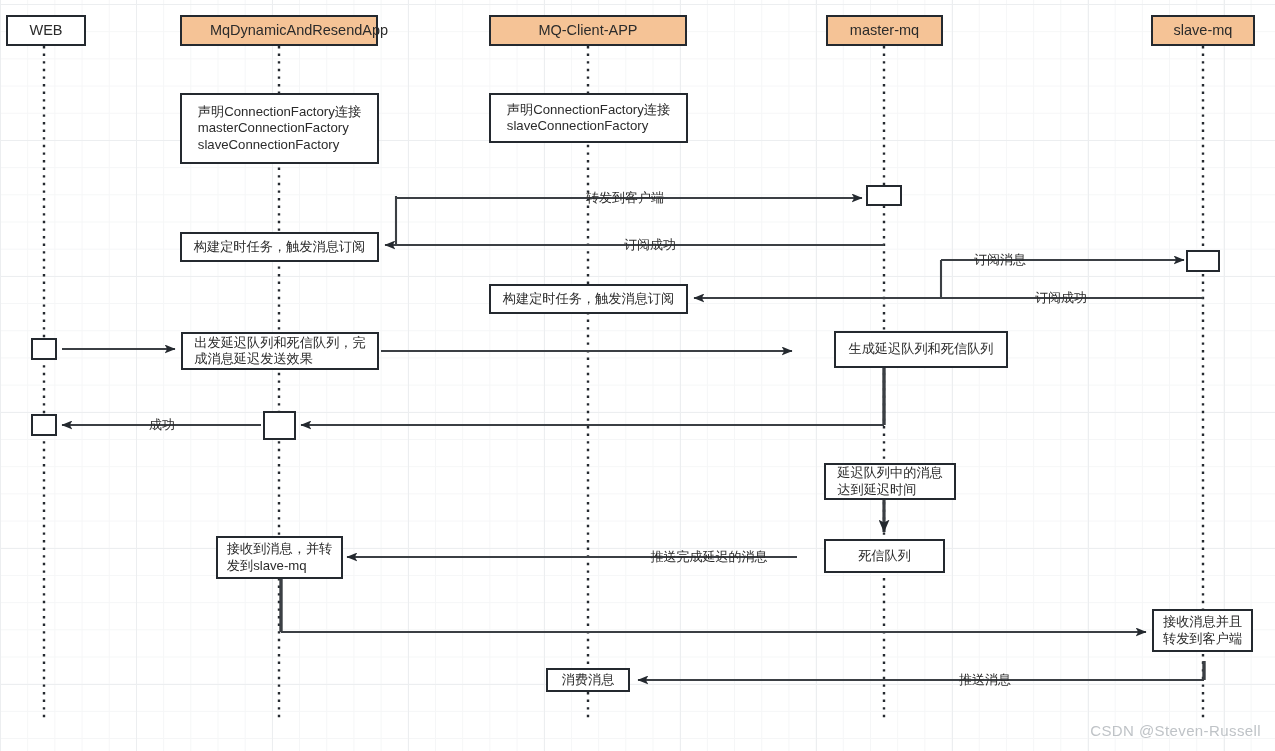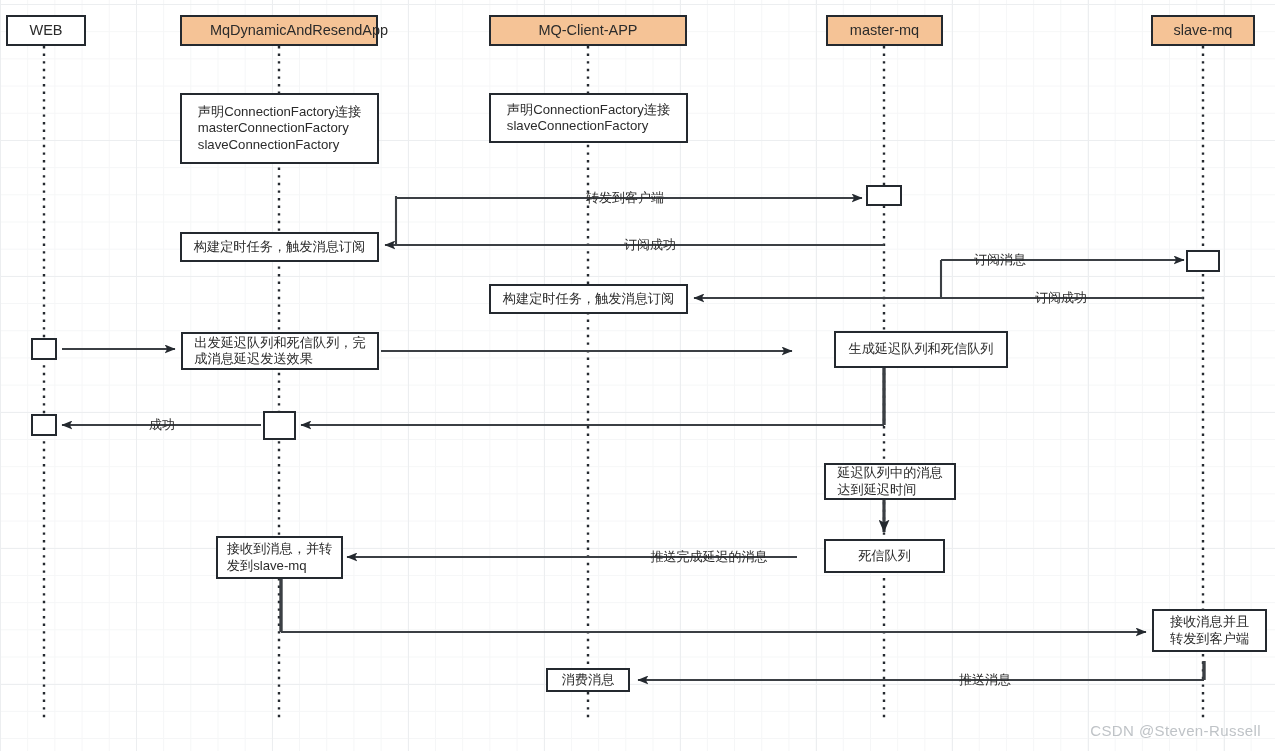--- a/index.html
+++ b/index.html
@@ -172,7 +172,7 @@
 发到slave-mq</span>
   </div>
 
-  <div class="node msgbox" style="left:1152px;top:609px;width:115px;height:43px;">
+  <div class="node msgbox" style="left:1152px;top:609px;width:101px;height:43px;">
     <span>接收消息并且
 转发到客户端</span>
   </div>

